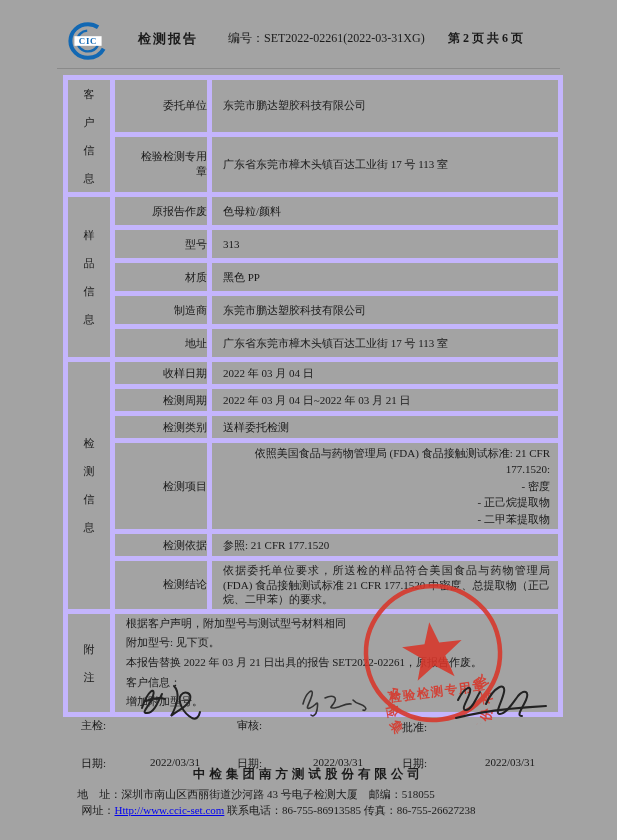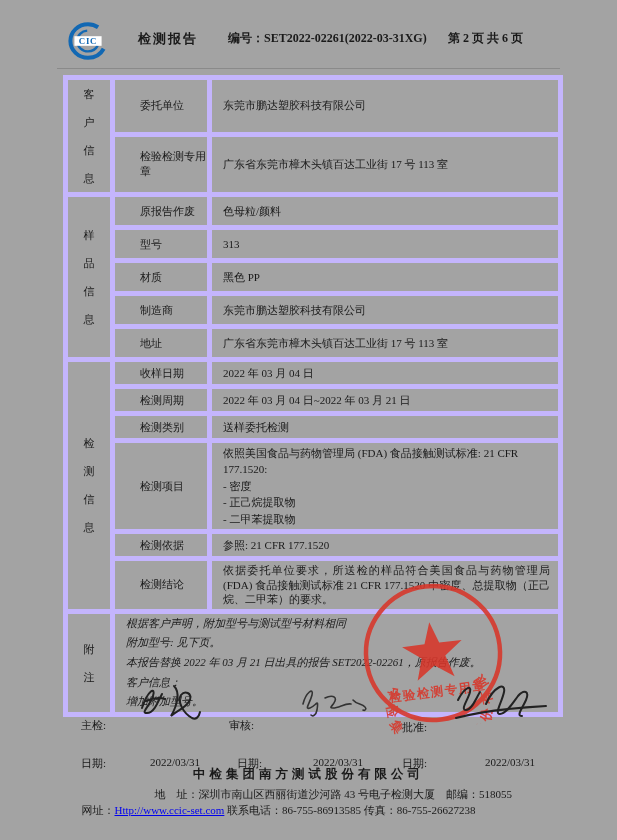--- a/index.html
+++ b/index.html
@@ -10,7 +10,7 @@
   
   .hdr-logo { position:absolute; left:64px; top:20px; width:48px; height:42px; }
   .hdr-title { position:absolute; left:138px; top:30px; font-size:13px; font-weight:bold; letter-spacing:2px; }
-  .hdr-no { position:absolute; left:228px; top:30px; font-size:12px; font-weight:bold; }
+  .hdr-no { position:absolute; left:228px; top:30px; font-size:12px; font-weight:normal; }
   .hdr-page { position:absolute; left:448px; top:30px; font-size:12px; font-weight:bold; }
   .hdr-rule { position:absolute; left:57px; top:68px; width:503px; height:0; border-top:1.5px solid #8a8a8a; }
 

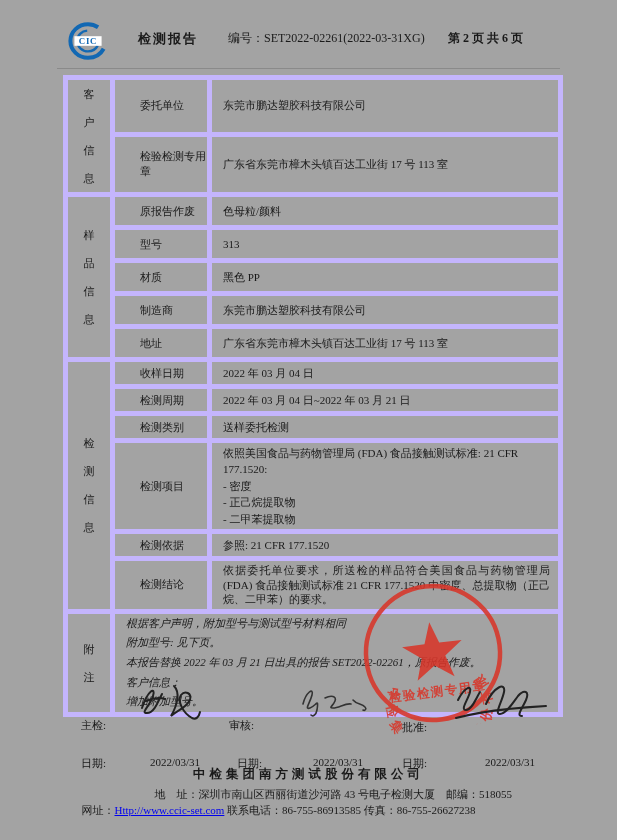--- a/index.html
+++ b/index.html
@@ -18,7 +18,7 @@
   table.rpt { position:absolute; left:63px; top:75px; width:495px; border-collapse:collapse; table-layout:fixed; font-size:11px; }
   table.rpt td { border:5px solid #c4b5fd; vertical-align:middle; overflow:hidden; }
   td.sec { text-align:center; line-height:28px; padding:0 11px; }
-  td.fld { padding-left:25px; }
+  td.fld { padding-left:25px;text-align:right; }
   td.val { padding-left:11px; padding-right:8px; }
   tr.h33 { height:33px; } tr.h27 { height:27px; }
   tr.hproj { height:84px; } tr.hconc { height:44px; } tr.hnote { height:99px; }

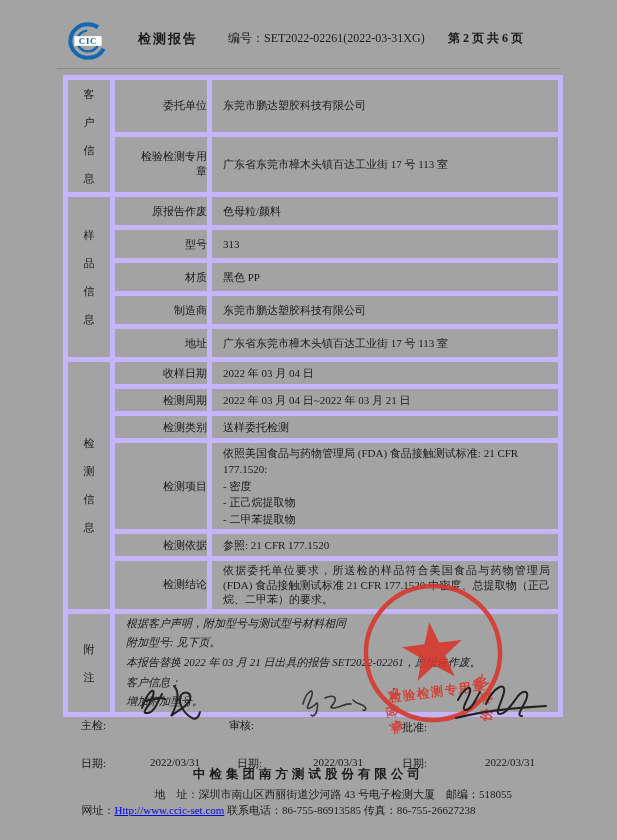--- a/index.html
+++ b/index.html
@@ -23,7 +23,7 @@
   tr.h33 { height:33px; } tr.h27 { height:27px; }
   tr.hproj { height:84px; } tr.hconc { height:44px; } tr.hnote { height:99px; }
   td.val-multi { vertical-align:middle; padding-top:2px; padding-bottom:2px; }
-  td.val-multi div { line-height:16.4px; }
+  td.val-multi div { line-height:16.4px;text-align:right; }
   td.conc { line-height:14.6px; text-align:justify; padding-top:2px; padding-bottom:2px; }
   td.note { vertical-align:middle;font-style:italic; }
   td.note div { line-height:19.6px; }

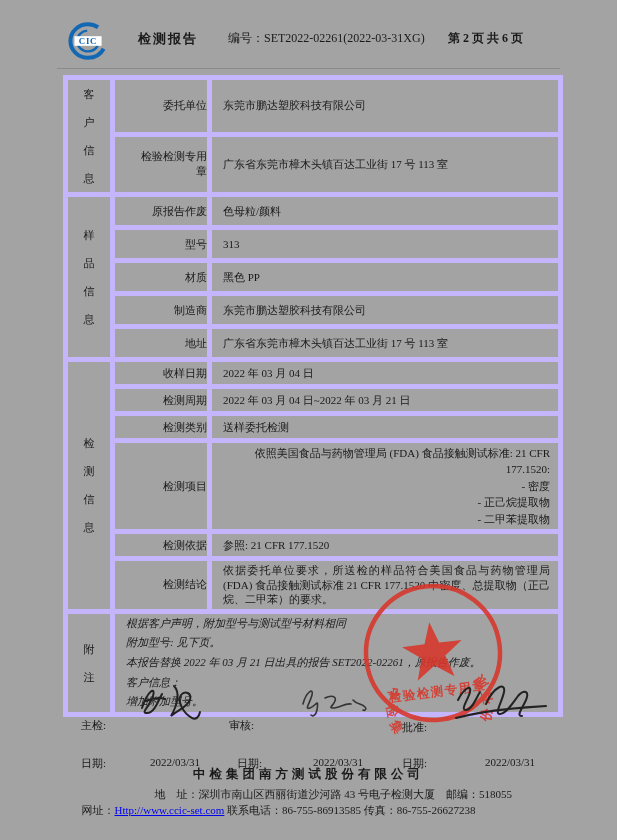--- a/index.html
+++ b/index.html
@@ -25,7 +25,7 @@
   td.val-multi { vertical-align:middle; padding-top:2px; padding-bottom:2px; }
   td.val-multi div { line-height:16.4px;text-align:right; }
   td.conc { line-height:14.6px; text-align:justify; padding-top:2px; padding-bottom:2px; }
-  td.note { vertical-align:middle;font-style:italic; }
+  td.note { vertical-align:middle; }
   td.note div { line-height:19.6px; }
 
   

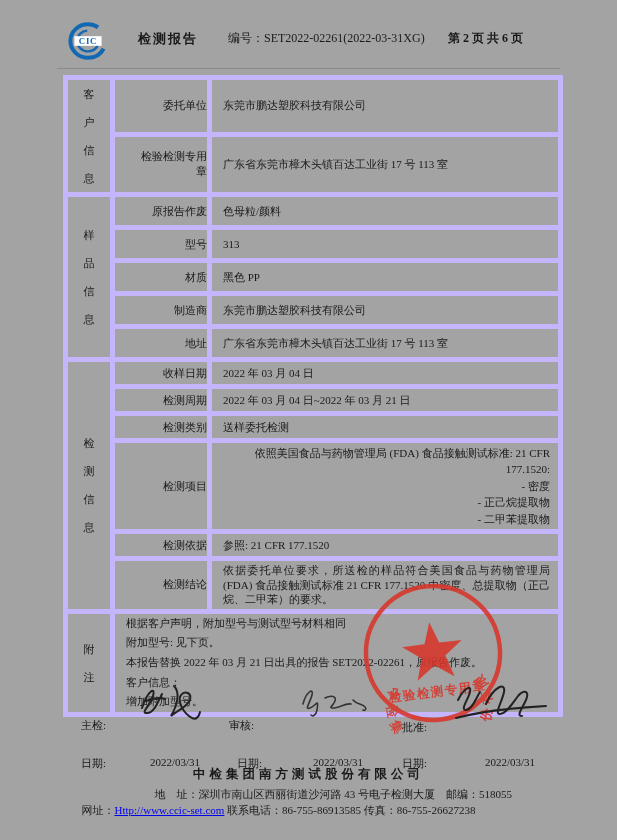--- a/index.html
+++ b/index.html
@@ -160,7 +160,7 @@
       <path d="M46,8 C52,14 50,26 43,38 C50,32 58,30 62,22 C64,15 57,12 53,17 C49,23 55,35 64,40 C68,42 71,39 72,34" fill="none" stroke="#222" stroke-width="2" stroke-linecap="round"></path>
     </svg>
 
-    <span class="so-lbl" style="left:229px; top:698px;">审核:</span>
+    <span class="so-lbl" style="left:237px; top:698px;">审核:</span>
     <svg class="sig" style="left:293px; top:682px;" width="80" height="40" viewBox="0 0 80 40">
       <path d="M10,22 C13,10 21,5 19,13 C17,21 11,28 17,26 C23,24 26,15 24,28 C23,33 20,35 18,33" fill="none" stroke="#333" stroke-width="1.6" stroke-linecap="round"></path>
       <path d="M32,16 C38,13 44,14 42,19 C40,24 35,26 40,26 C46,26 52,21 58,22 M60,18 C64,23 69,21 72,25 C74,27 72,29 70,28" fill="none" stroke="#333" stroke-width="1.6" stroke-linecap="round"></path>

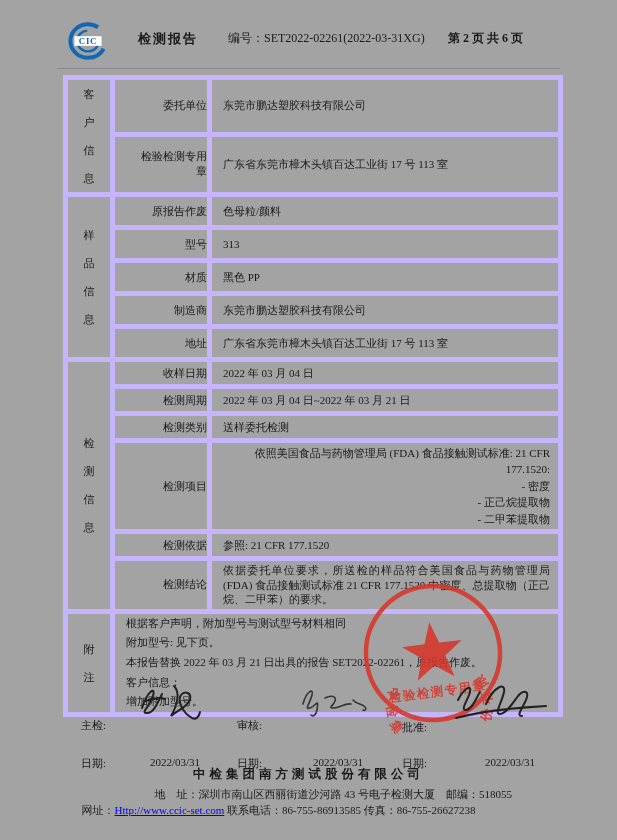--- a/index.html
+++ b/index.html
@@ -36,7 +36,7 @@
 
   
   .ft-company { position:absolute; left:0; top:766px; width:617px; text-align:center; font-size:12.5px; font-weight:bold; letter-spacing:4px; }
-  .ft-addr { position:absolute; left:0; top:787px; width:512px; text-align:right; font-size:11px; }
+  .ft-addr { position:absolute; left:0; top:787px; width:512px; text-align:center; font-size:11px; }
   .ft-web { position:absolute; left:0; top:803px; width:557px; text-align:center; font-size:11px; }
   .ft-link { color:#0000ee; text-decoration:underline; }
 </style>

